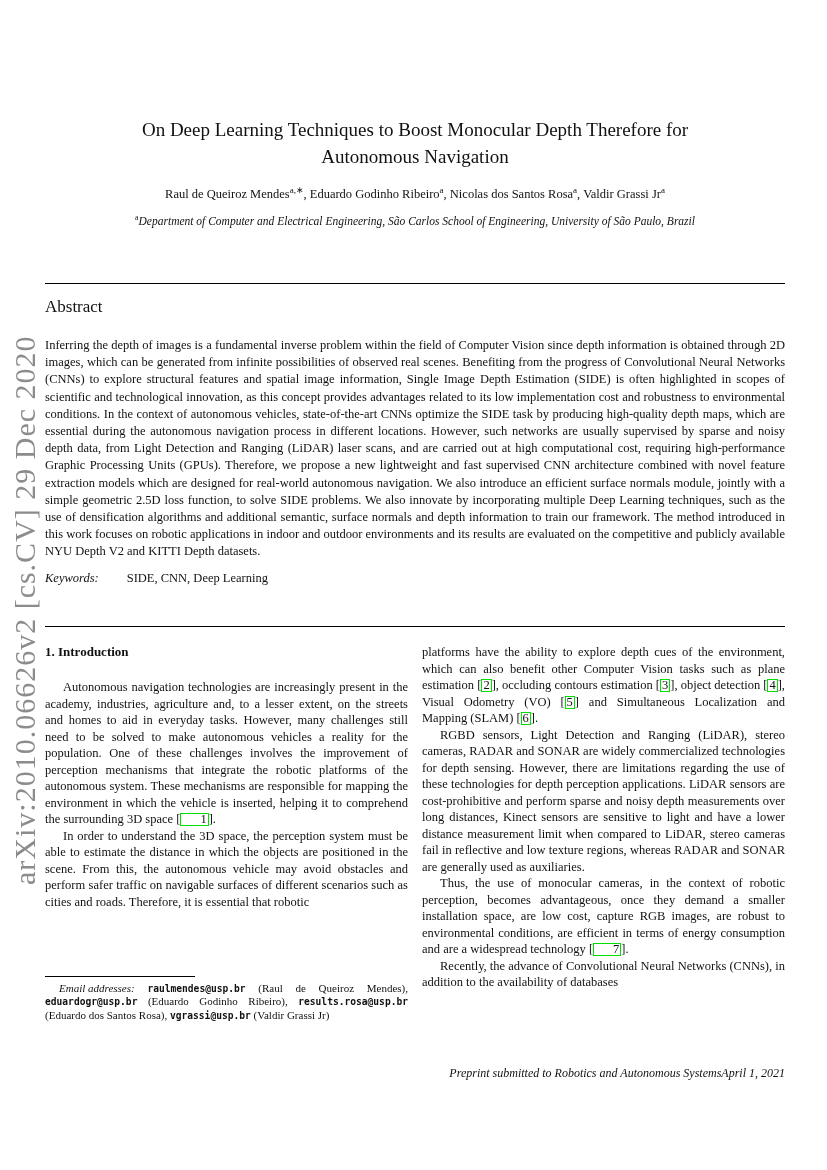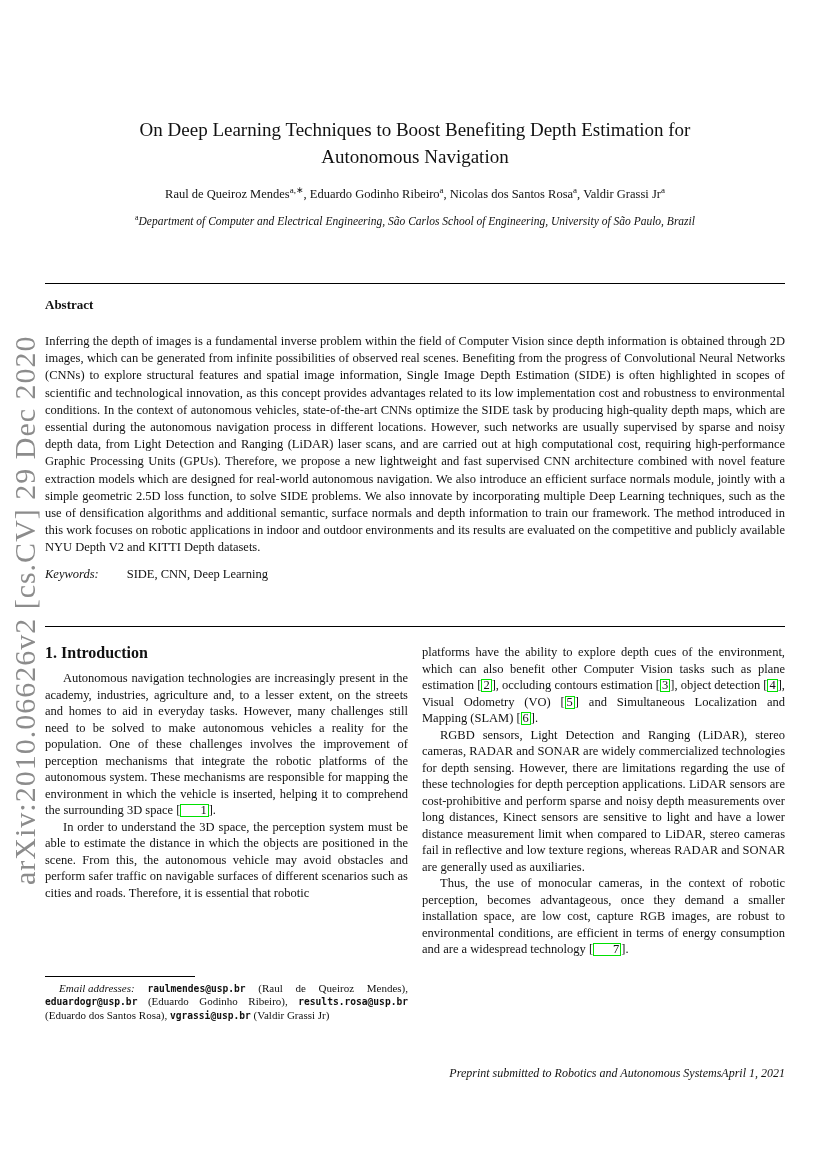--- a/index.html
+++ b/index.html
@@ -154,7 +154,7 @@
   <div class="watermark">arXiv:2010.06626v2  [cs.CV]  29 Dec 2020</div>
 
   <div class="header">
-    <h1 class="title">On Deep Learning Techniques to Boost Benefiting Depth Estimation for Autonomous Navigation</h1>
+    <h1 class="title">On Deep Learning Techniques to Boost Monocular Depth Therefore for Autonomous Navigation</h1>
     <div class="authors">
       <span><span>Raul de Queiroz Mendes</span><sup>a,∗</sup><span>, </span></span><span><span>Eduardo Godinho Ribeiro</span><sup>a</sup><span>, </span></span><span><span>Nicolas dos Santos Rosa</span><sup>a</sup><span>, </span></span><span><span>Valdir Grassi Jr</span><sup>a</sup><span></span></span>
     </div>

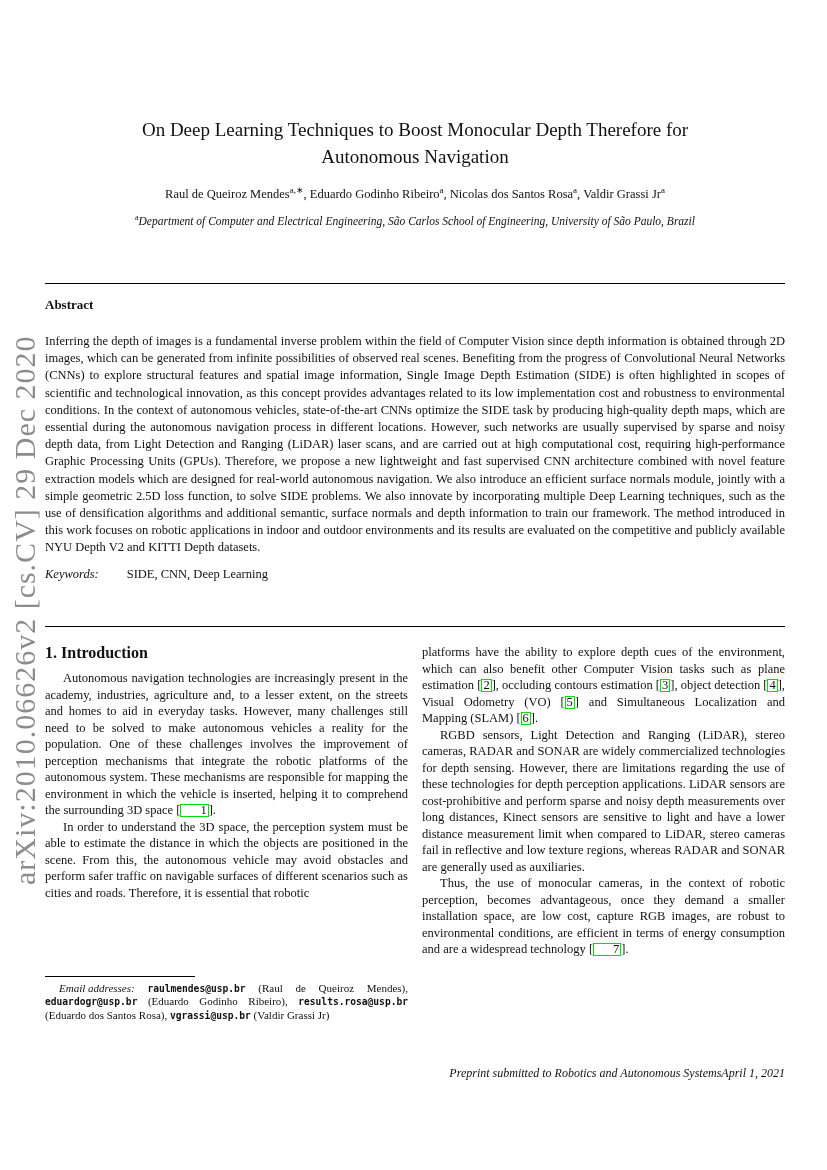--- a/index.html
+++ b/index.html
@@ -71,8 +71,8 @@
     top:297px; left:45px; width:740px;
   }
   .abstract-heading{
-    font-size:13px;
-    font-weight:bold;
+    font-size:17px;
+    font-weight:normal;
   }
   .abstract-text{
     margin-top:20px;

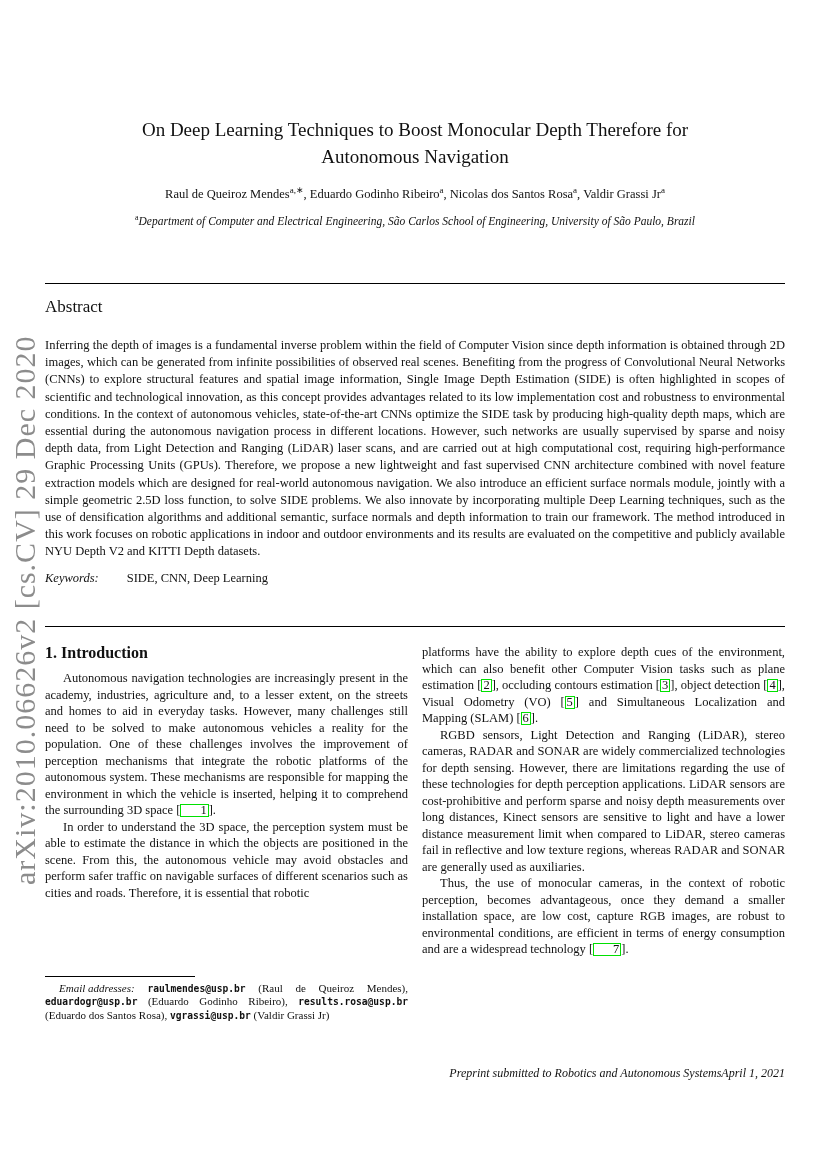--- a/index.html
+++ b/index.html
@@ -95,9 +95,9 @@
   }
   .col{width:363px;}
   .section-heading{
-    font-size:16px;
+    font-size:13px;
     font-weight:bold;
-    margin-bottom:8px;
+    margin-bottom:19px;
   }
   .col p{
     font-size:12.5px;

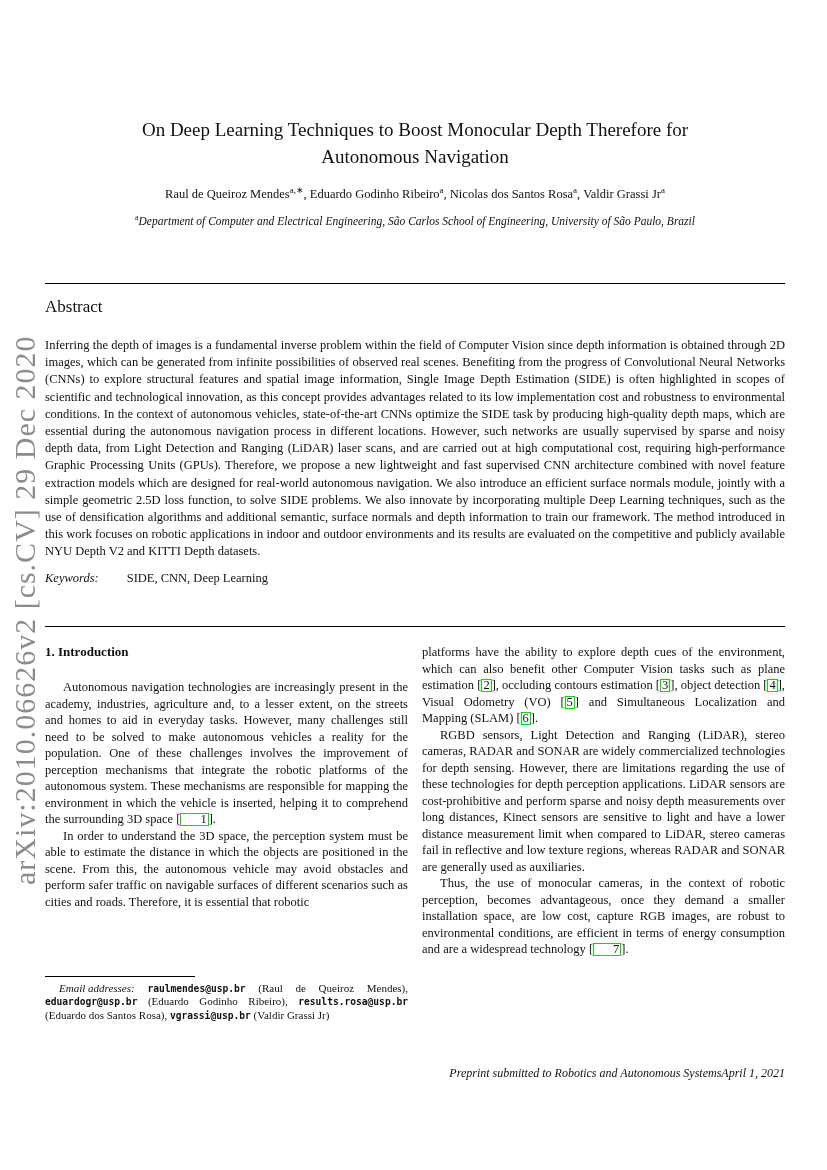--- a/index.html
+++ b/index.html
@@ -185,6 +185,7 @@
       <p class="noindent">platforms have the ability to explore depth cues of the environment, which can also benefit other Computer Vision tasks such as plane estimation [<span class="citebox">2</span>], occluding contours estimation [<span class="citebox">3</span>], object detection [<span class="citebox">4</span>], Visual Odometry (VO) [<span class="citebox">5</span>] and Simultaneous Localization and Mapping (SLAM) [<span class="citebox">6</span>].</p>
       <p>RGBD sensors, Light Detection and Ranging (LiDAR), stereo cameras, RADAR and SONAR are widely commercialized technologies for depth sensing. However, there are limitations regarding the use of these technologies for depth perception applications. LiDAR sensors are cost-prohibitive and perform sparse and noisy depth measurements over long distances, Kinect sensors are sensitive to light and have a lower distance measurement limit when compared to LiDAR, stereo cameras fail in reflective and low texture regions, whereas RADAR and SONAR are generally used as auxiliaries.</p>
       <p>Thus, the use of monocular cameras, in the context of robotic perception, becomes advantageous, once they demand a smaller installation space, are low cost, capture RGB images, are robust to environmental conditions, are efficient in terms of energy consumption and are a widespread technology [<span class="citebox">7</span>].</p>
+      <p>Recently, the advance of Convolutional Neural Networks (CNNs), in addition to the availability of databases</p>
     </div>
   </div>
 

